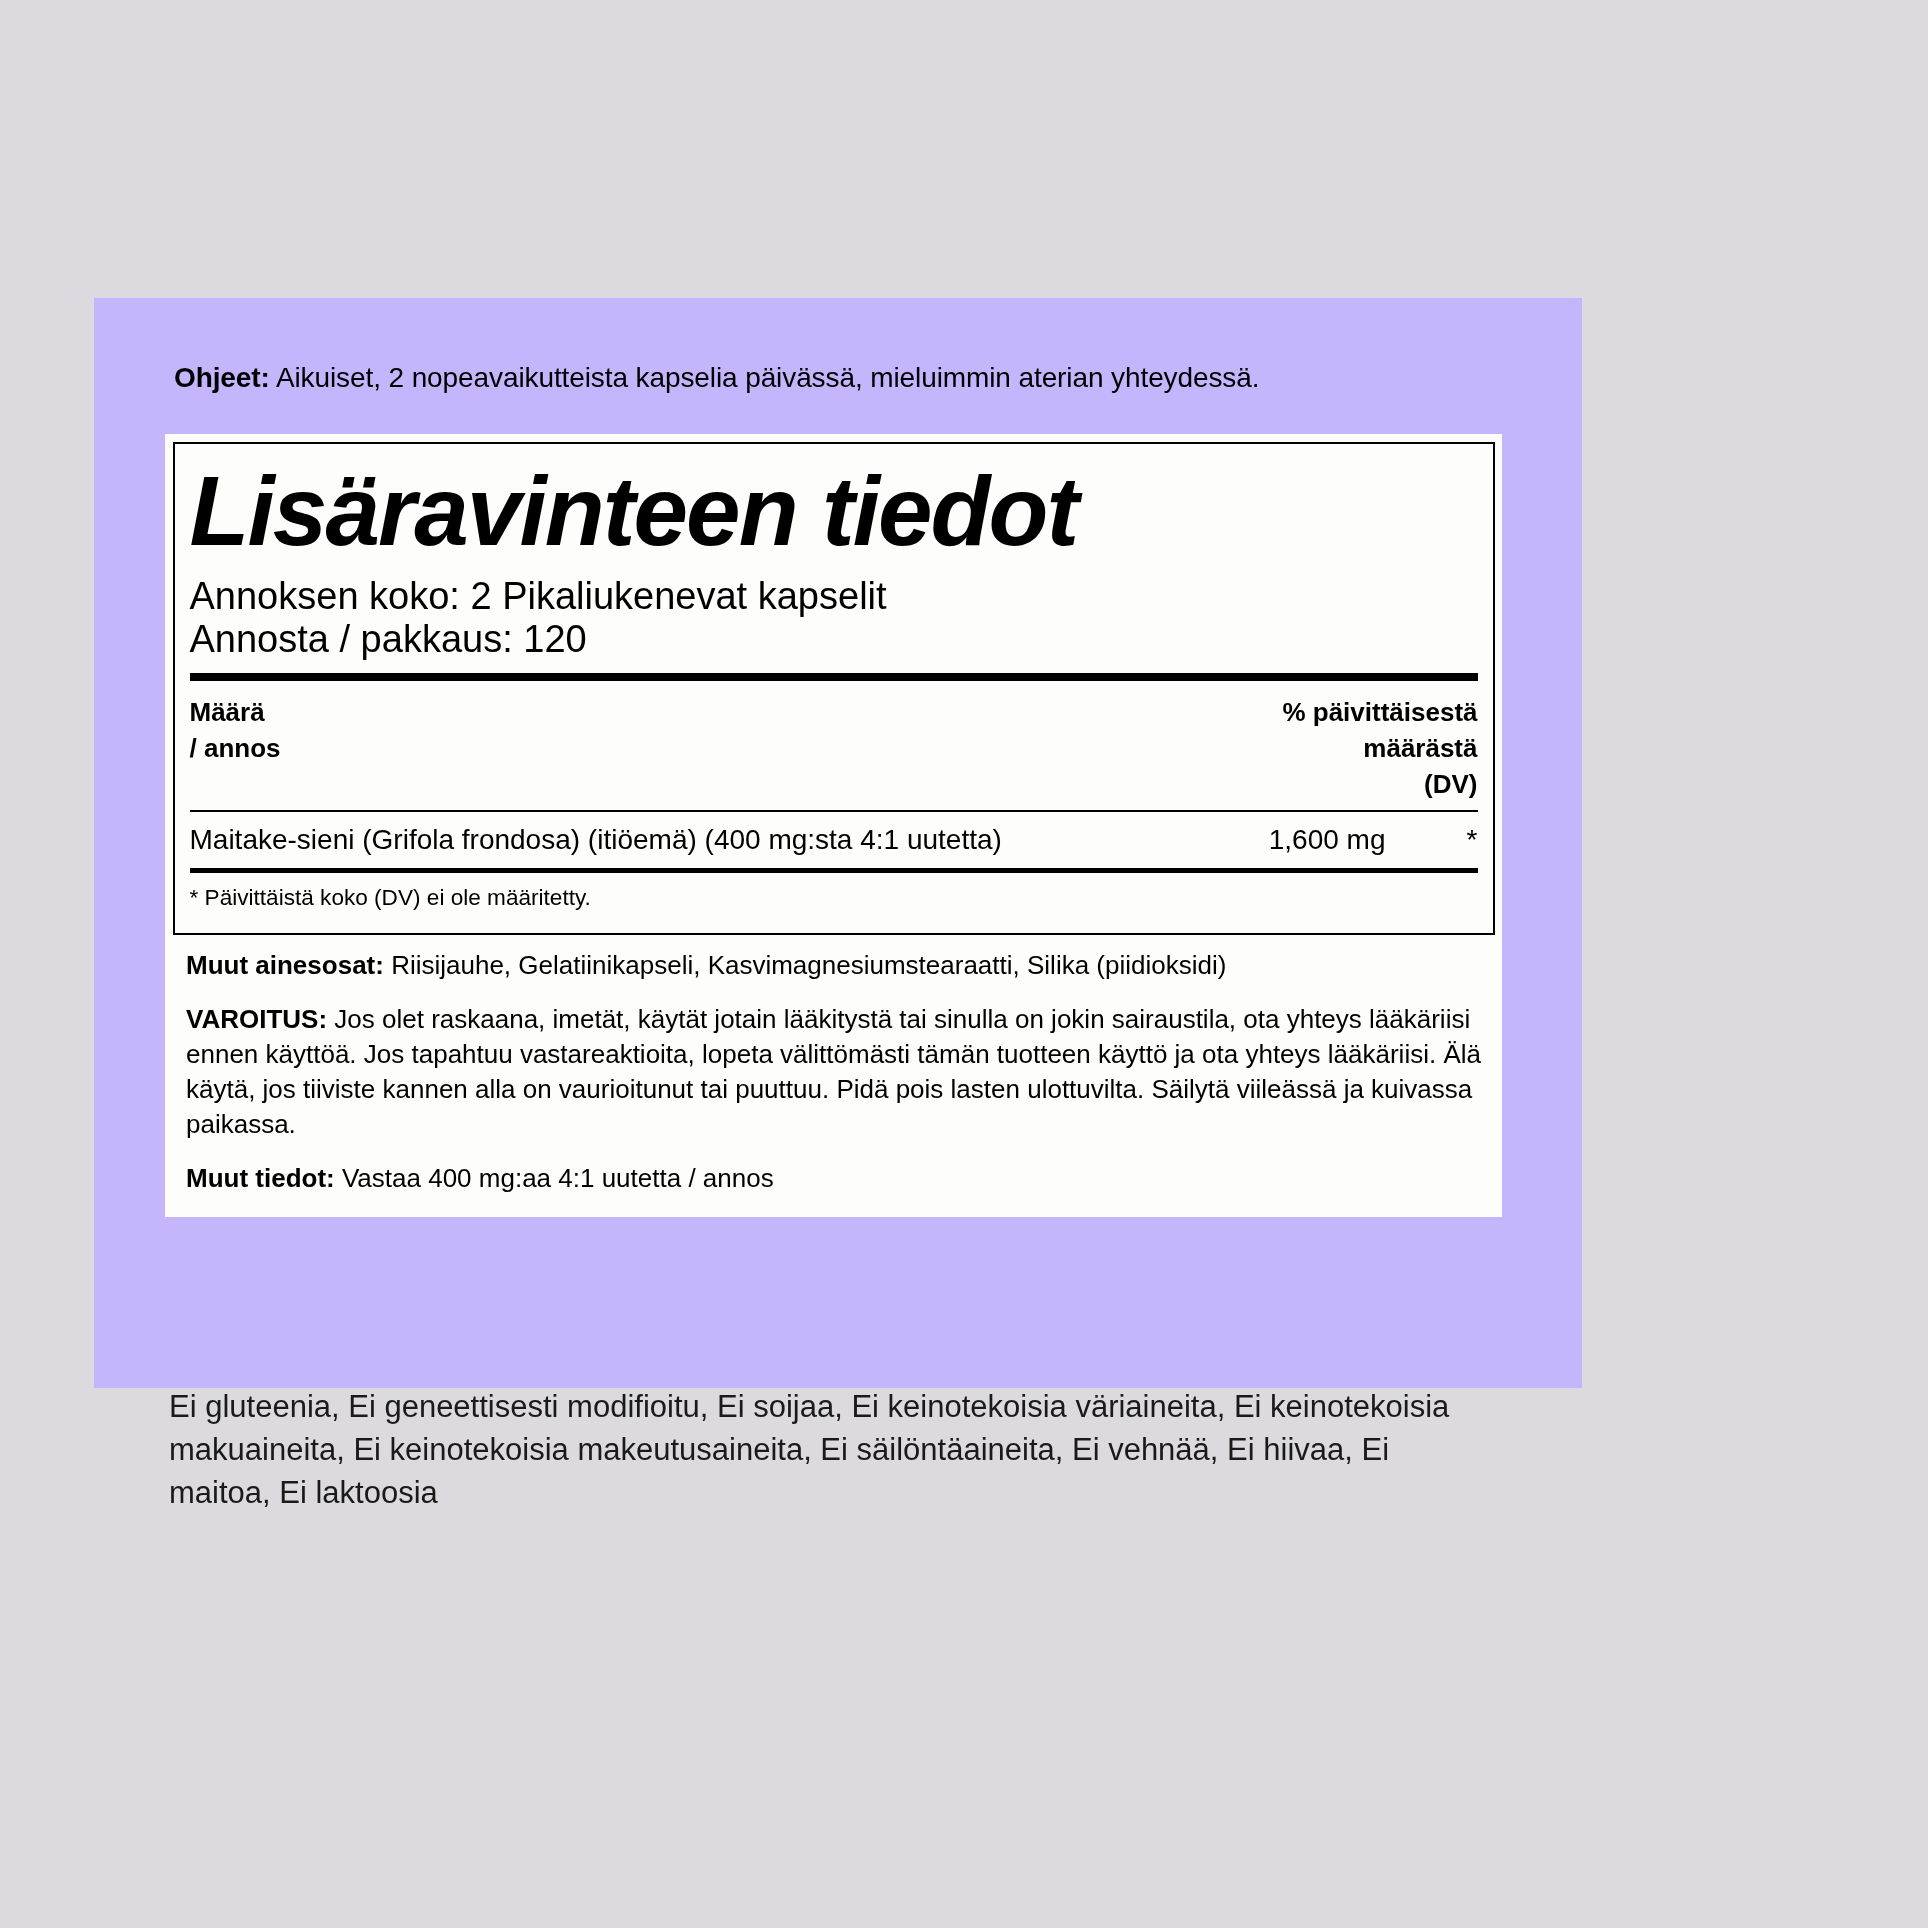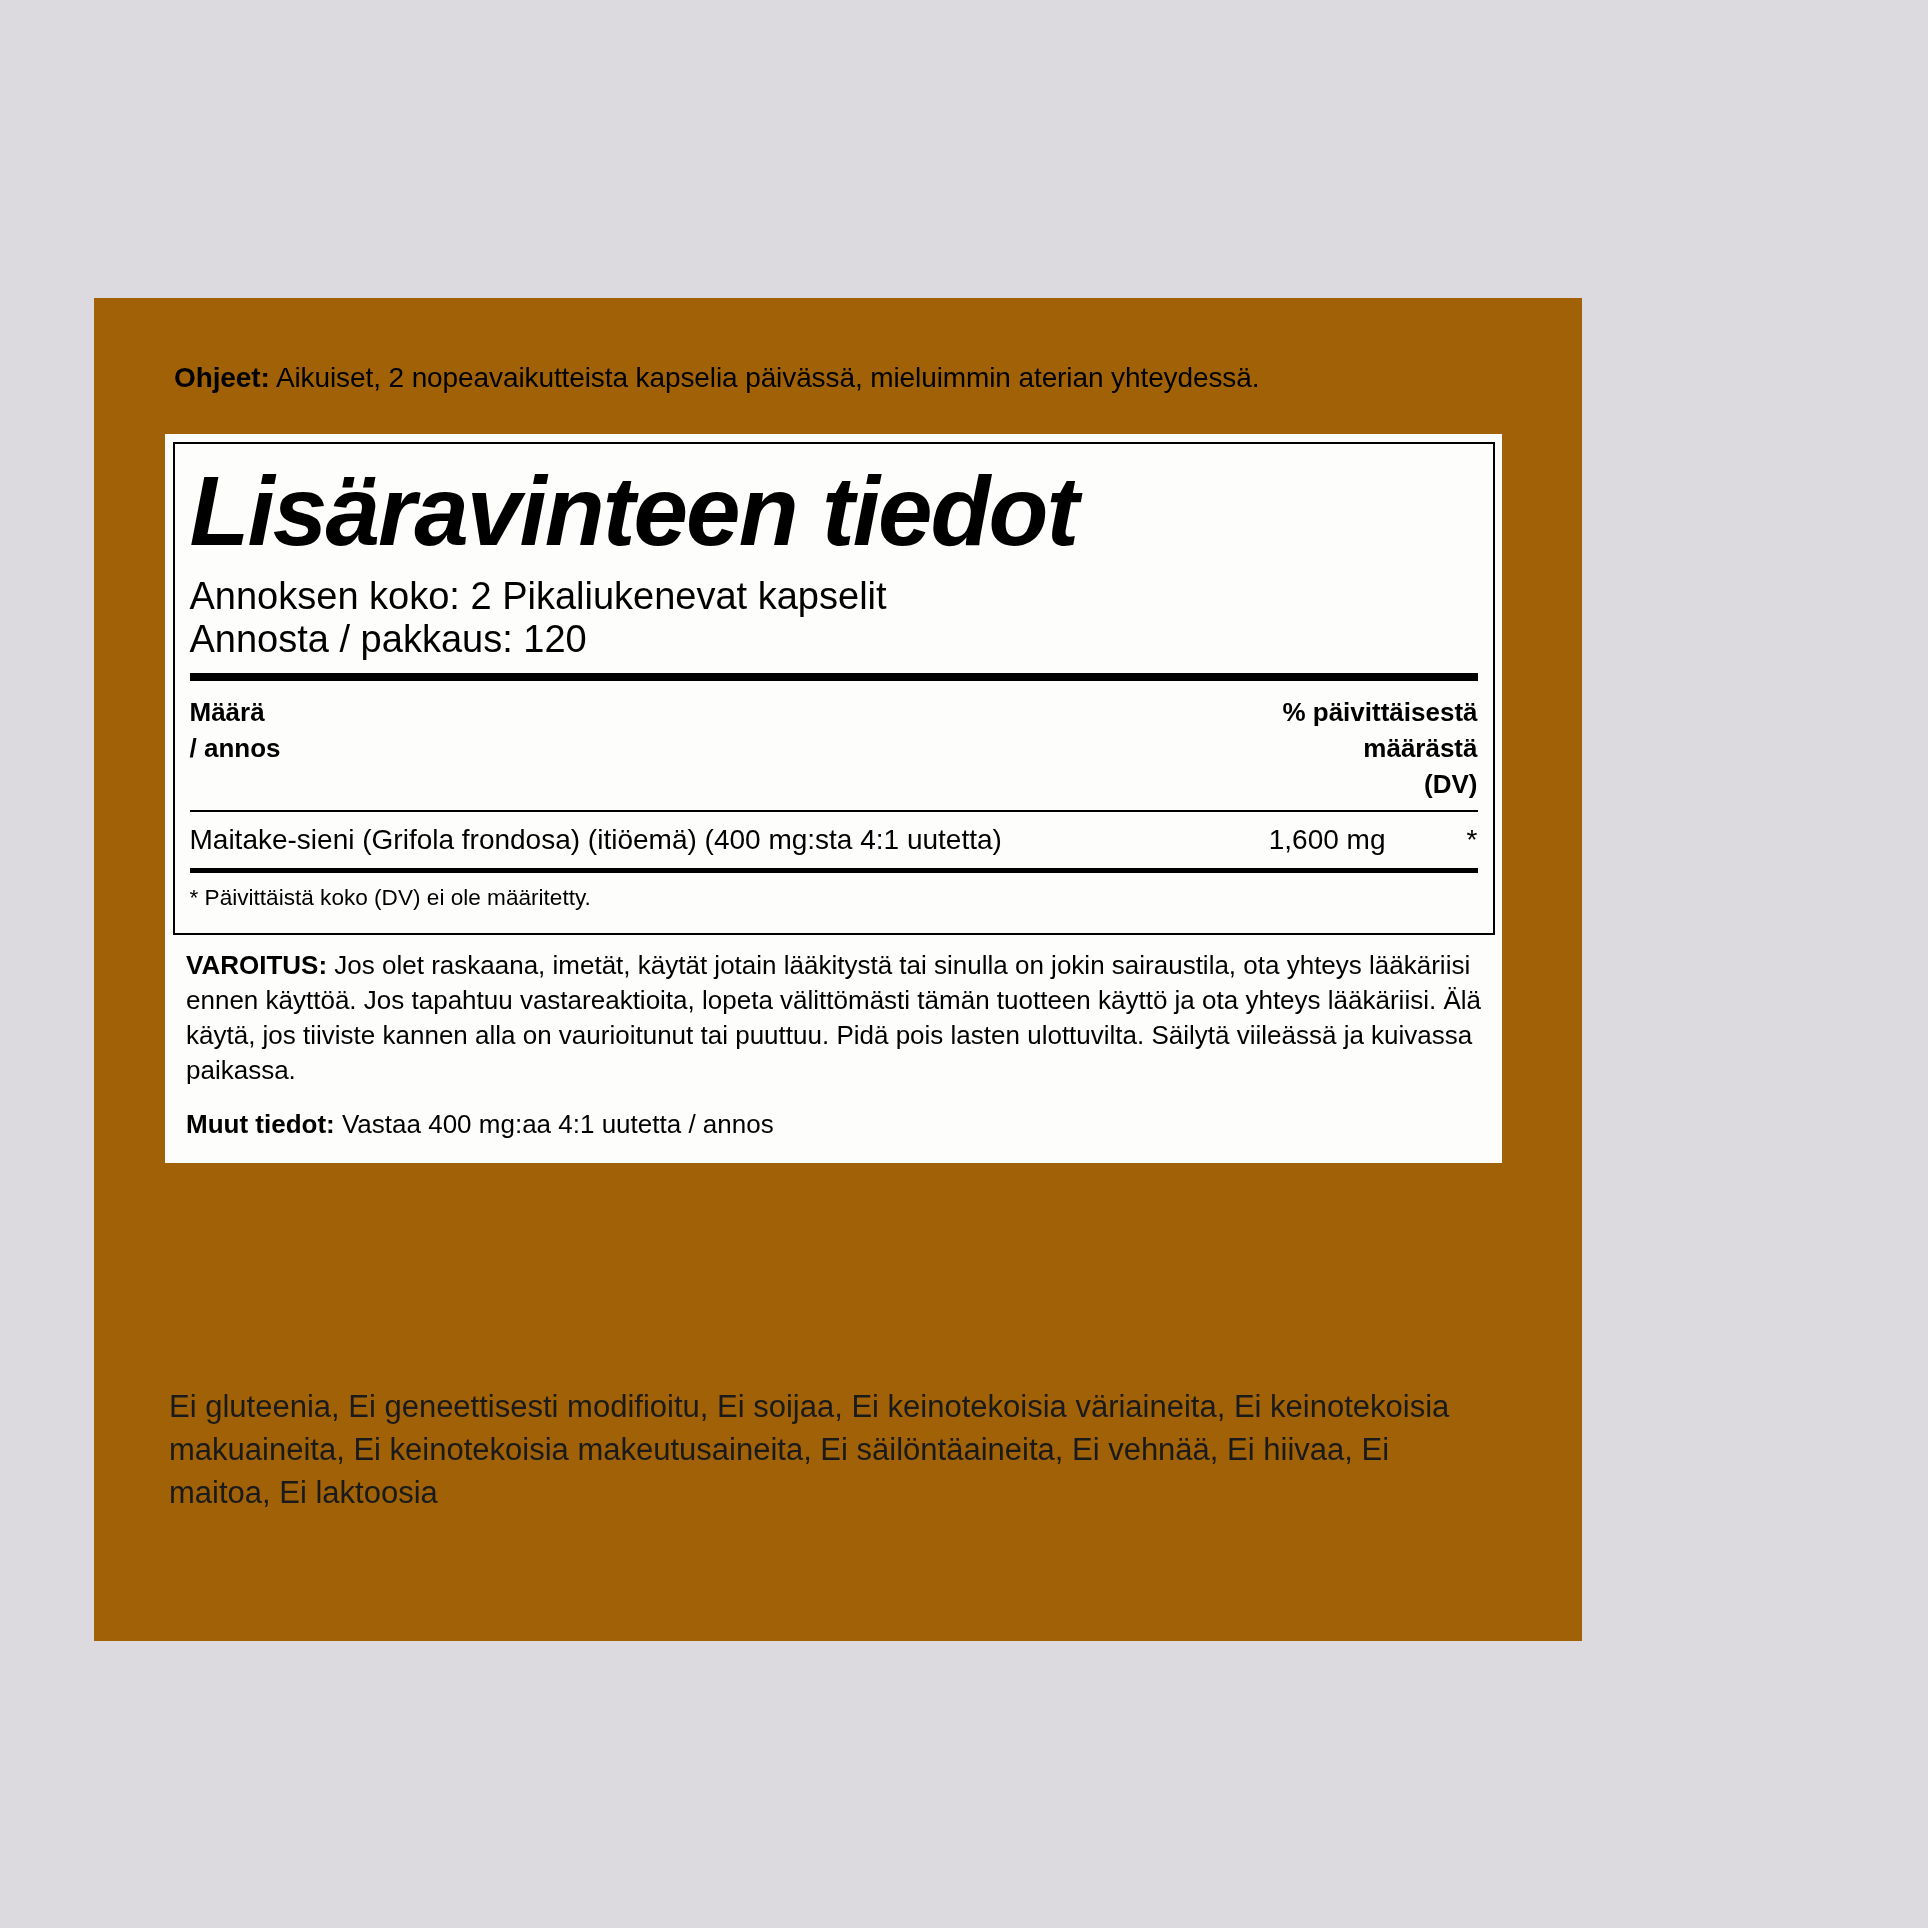--- a/index.html
+++ b/index.html
@@ -20,8 +20,8 @@
     left: 94px;
     top: 298px;
     width: 1488px;
-    height: 1343px;
-    background: #a16207;
+    height: 1090px;
+    background: #c4b5fd;
   }
 
   

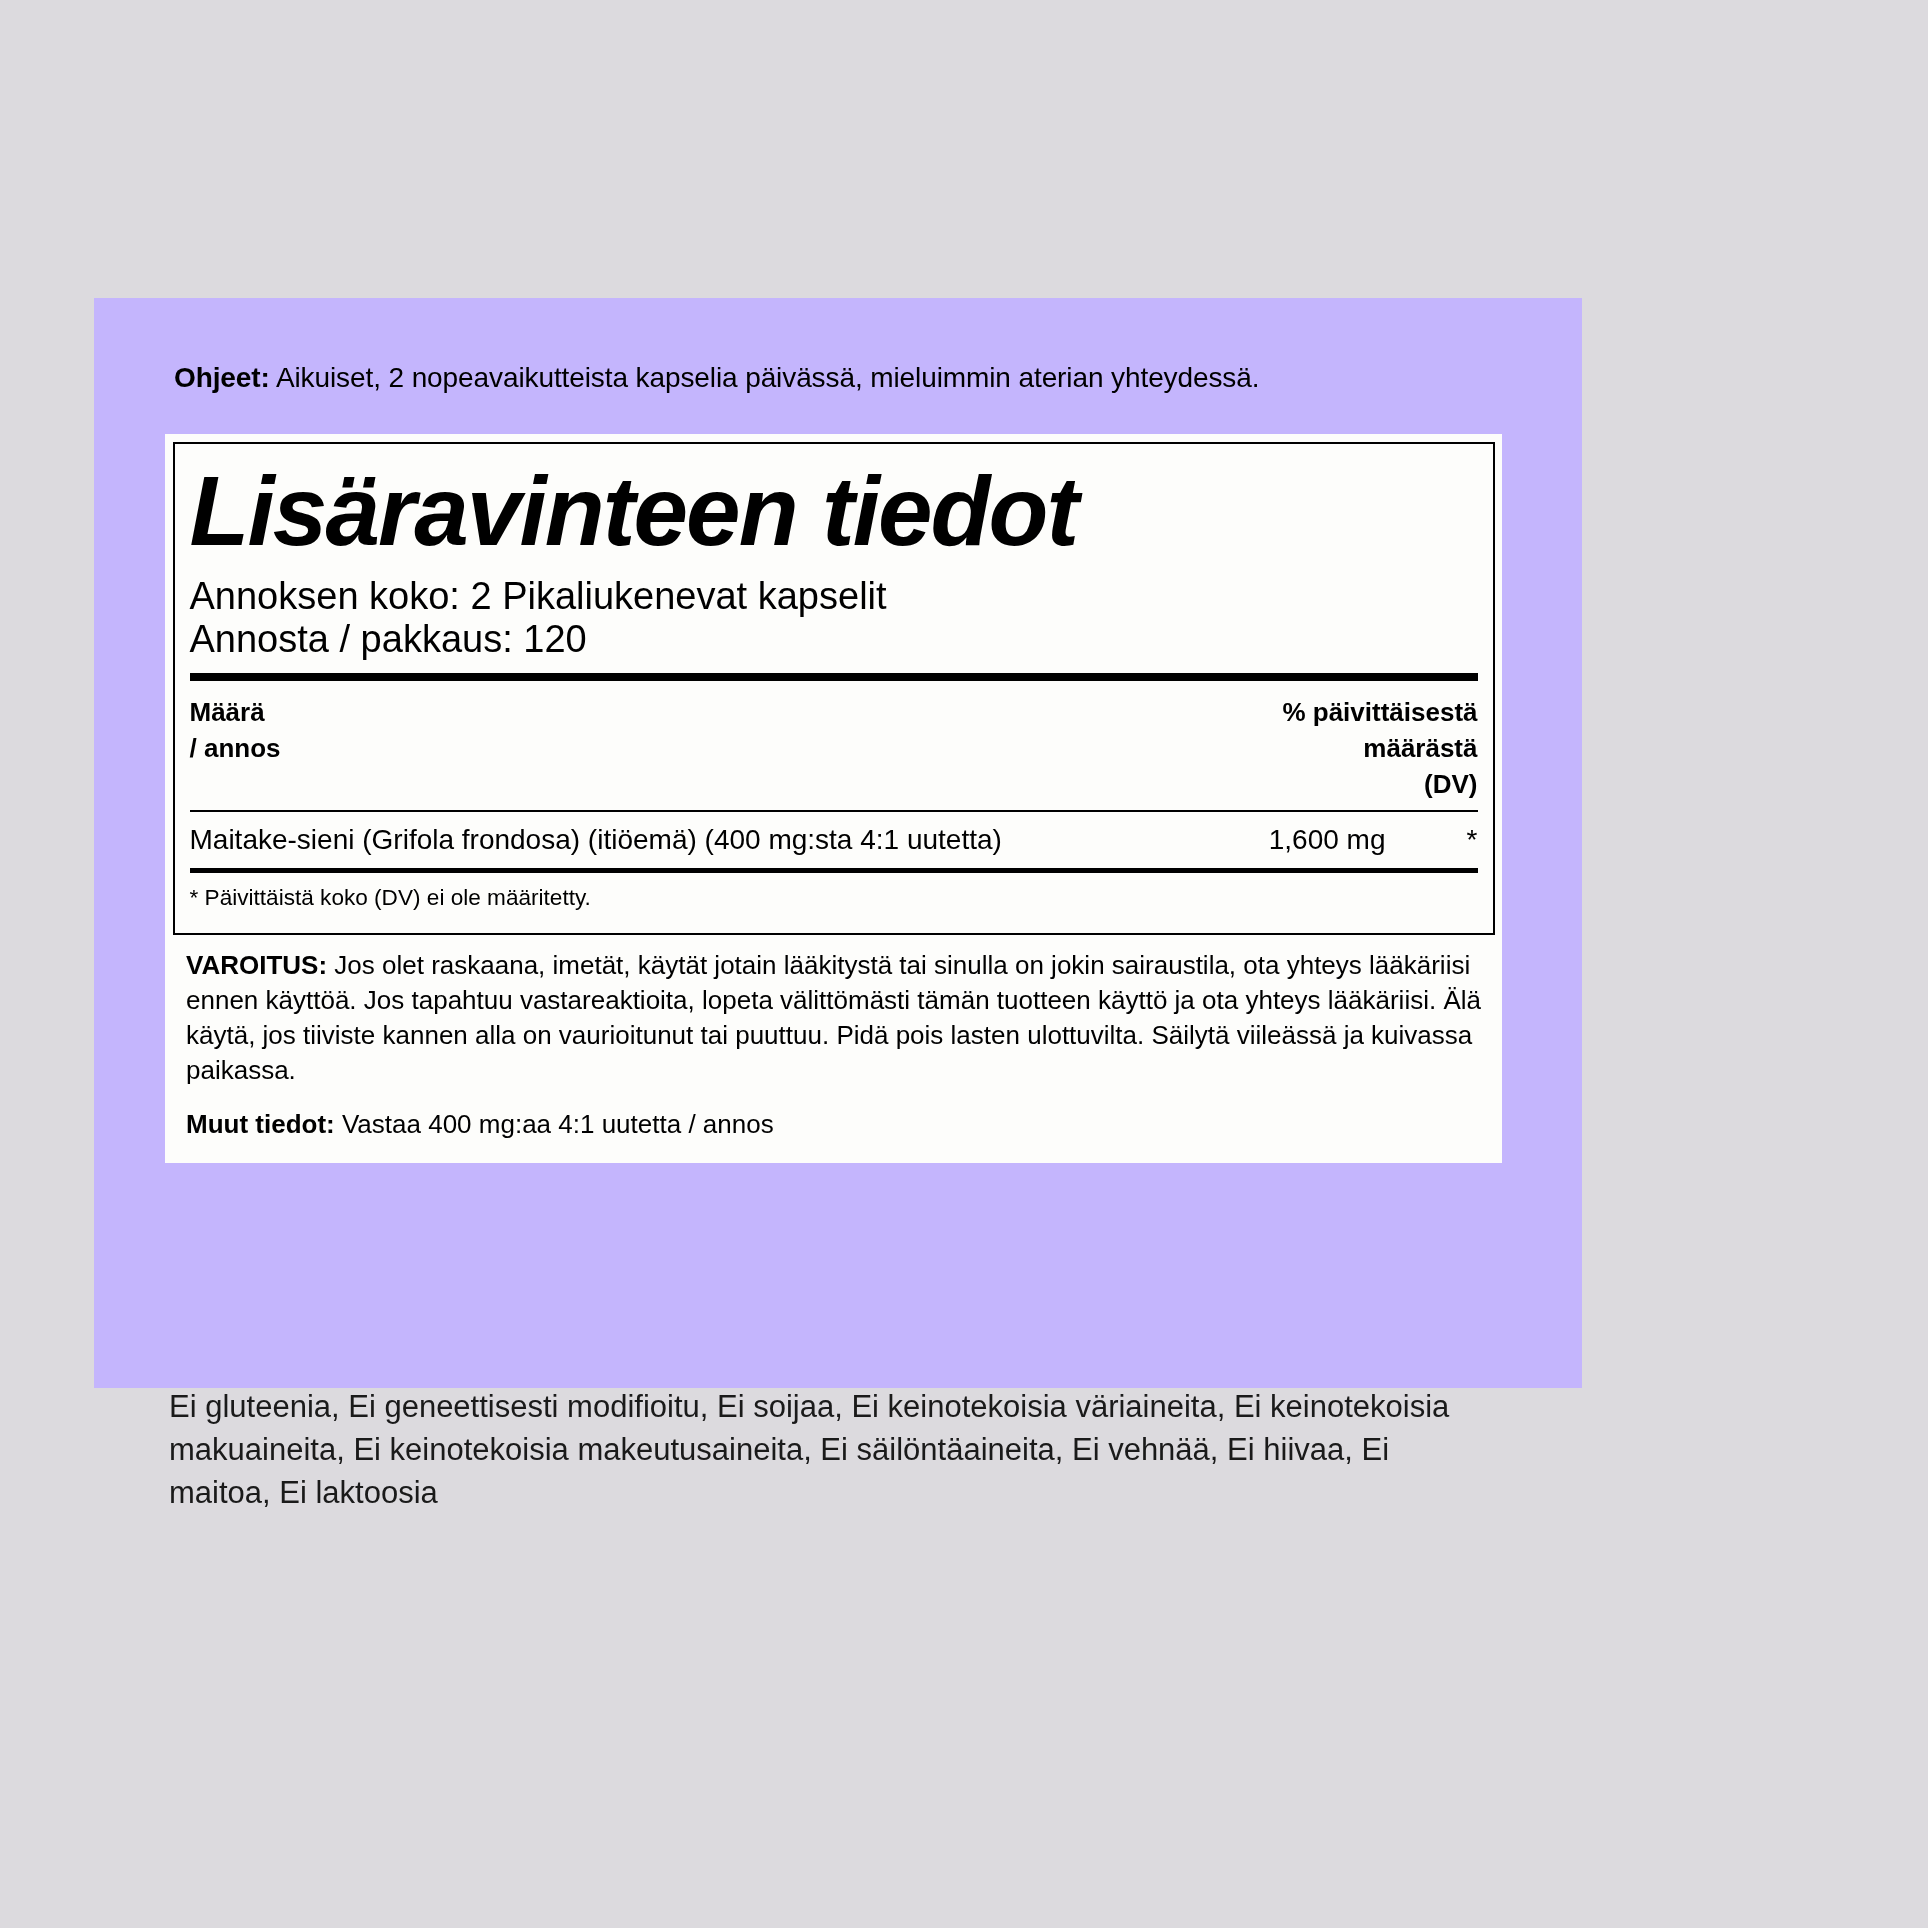--- a/index.html
+++ b/index.html
@@ -215,6 +215,9 @@
 
     <div class="facts-extra">
 
+      <p class="extra-para">
+        <span class="lbl">Muut ainesosat:</span><span> Riisijauhe, Gelatiinikapseli, Kasvimagnesiumstearaatti, Silika (piidioksidi)</span>
+      </p>
 
       <p class="extra-para">
         <span class="lbl">VAROITUS:</span><span> Jos olet raskaana, imetät, käytät jotain lääkitystä tai sinulla on jokin sairaustila, ota yhteys lääkäriisi ennen käyttöä. Jos tapahtuu vastareaktioita, lopeta välittömästi tämän tuotteen käyttö ja ota yhteys lääkäriisi. Älä käytä, jos tiiviste kannen alla on vaurioitunut tai puuttuu. Pidä pois lasten ulottuvilta. Säilytä viileässä ja kuivassa paikassa.</span>

